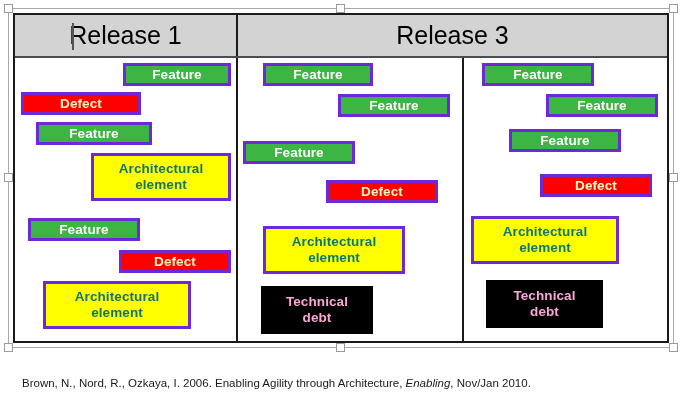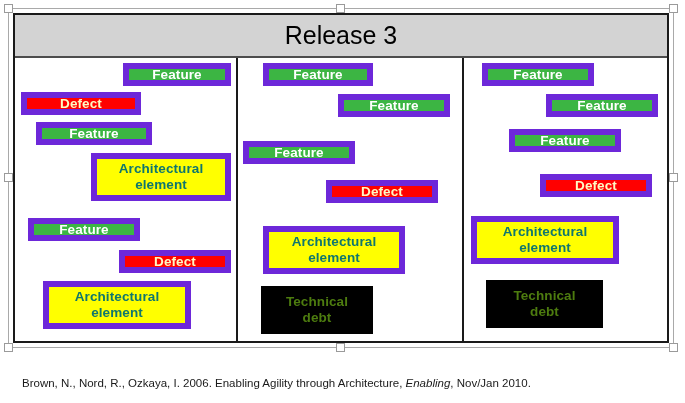--- a/index.html
+++ b/index.html
@@ -173,6 +173,10 @@
 <div id="release-table">
 
   <div id="table-header">
+    <div class="header-cell col-1">
+      <span>Release 1</span>
+      <div id="text-caret"></div>
+    </div>
     <div class="header-cell col-3">
       <span>Release 3</span>
     </div>

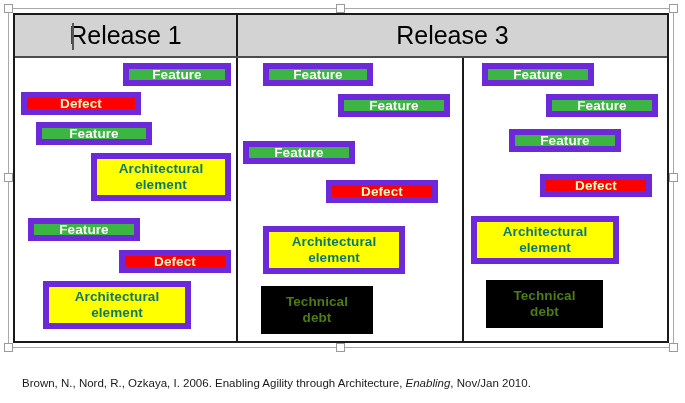--- a/index.html
+++ b/index.html
@@ -111,7 +111,7 @@
   
   .item {
     position: absolute;
-    border: 6px solid #6d28d9;
+    border: 3px solid #6d28d9;
     box-sizing: border-box;
     display: flex;
     align-items: center;

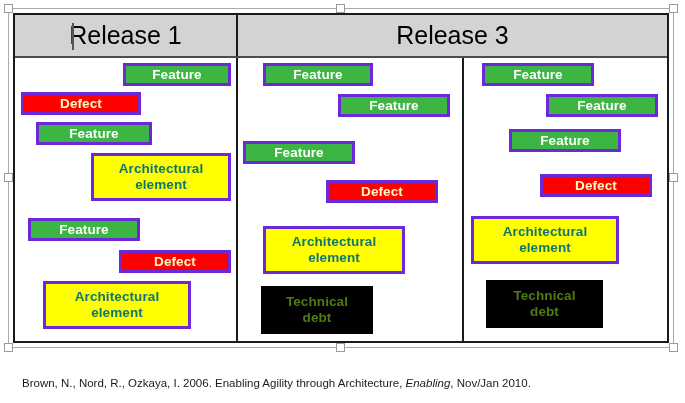--- a/index.html
+++ b/index.html
@@ -136,7 +136,7 @@
   }
   .item.debt {
     background: #000000;
-    color: #4d7c0f;
+    color: #f9a8d4;
     border-color: #000000;
   }
   .item .label {

